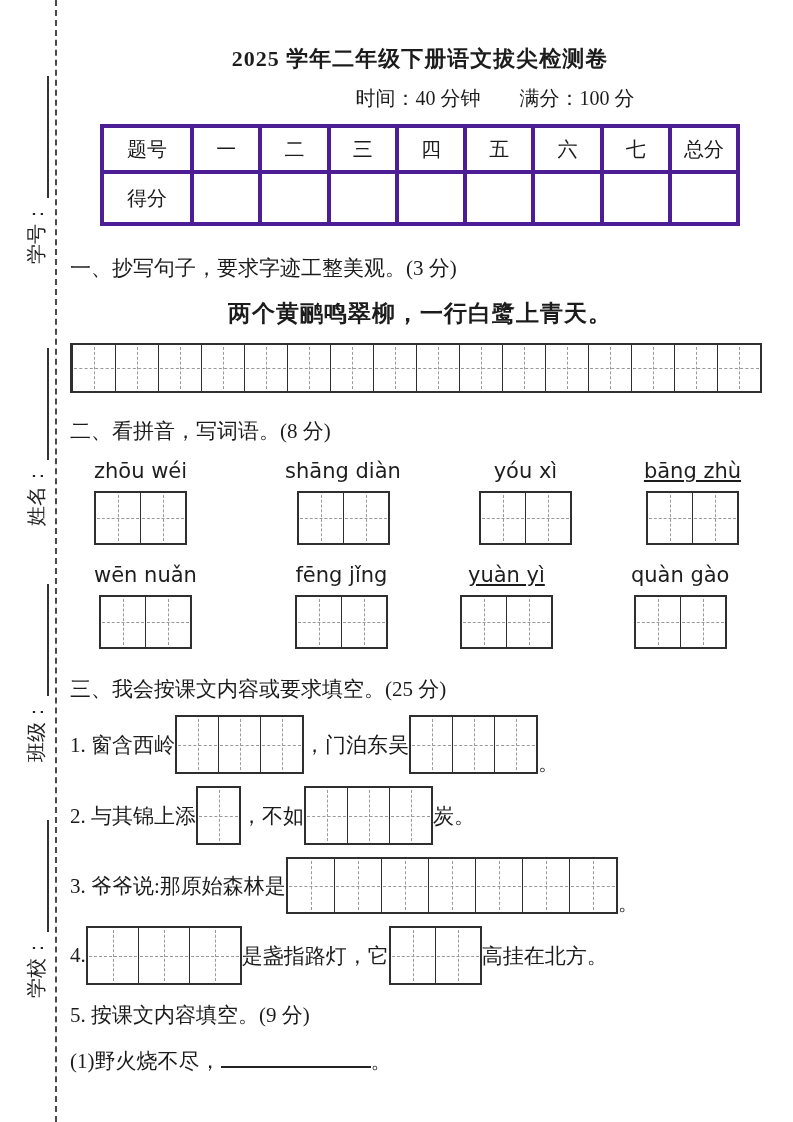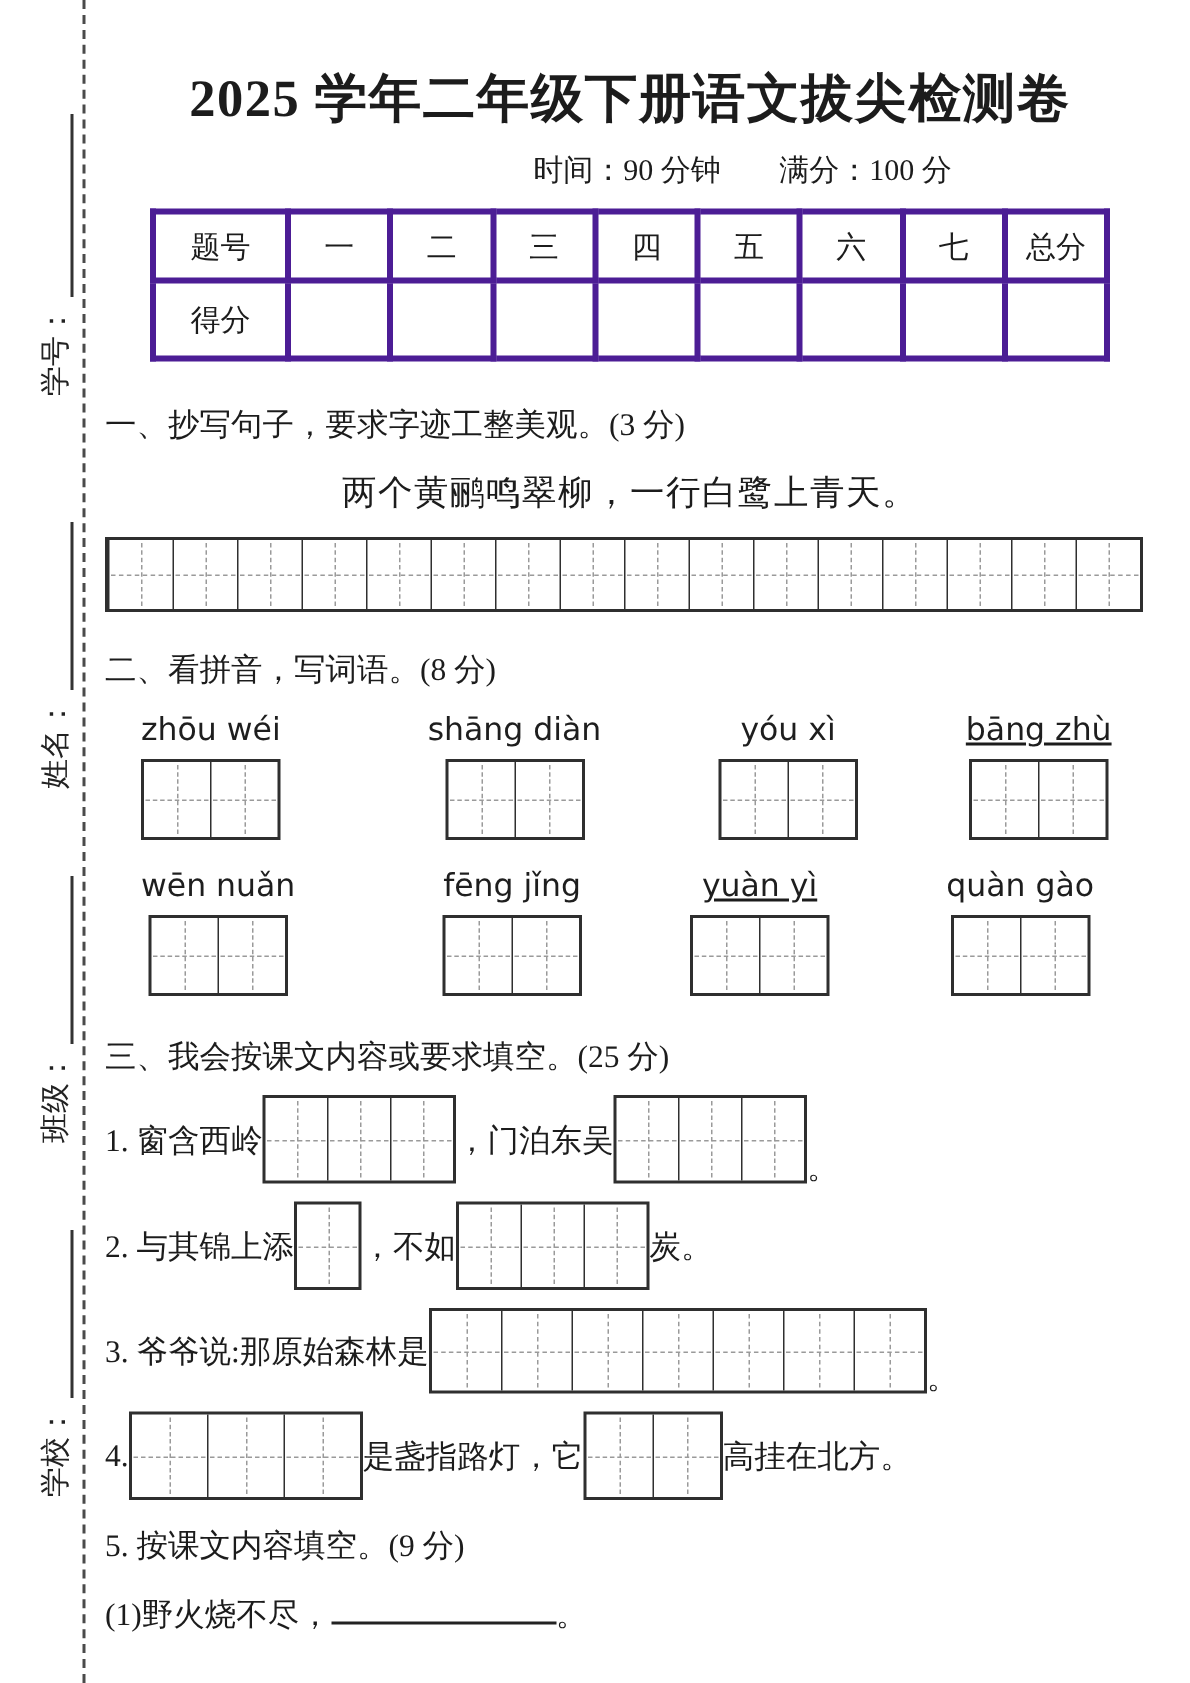--- a/index.html
+++ b/index.html
@@ -21,7 +21,7 @@
 
   
   .content{margin-left:70px;width:700px;}
-  .title{font-size:35px;font-weight:bold;text-align:center;padding-top:46px;letter-spacing:1px;line-height:1.15;}
+  .title{font-size:22px;font-weight:bold;text-align:center;padding-top:46px;letter-spacing:1px;line-height:1.15;}
   .subtitle{font-size:28px;font-weight:bold;text-align:center;margin-top:14px;}
   .time-line{font-size:20px;margin-top:14px;text-align:center;padding-left:150px;}
   .time-line .gap2{margin-left:34px;}

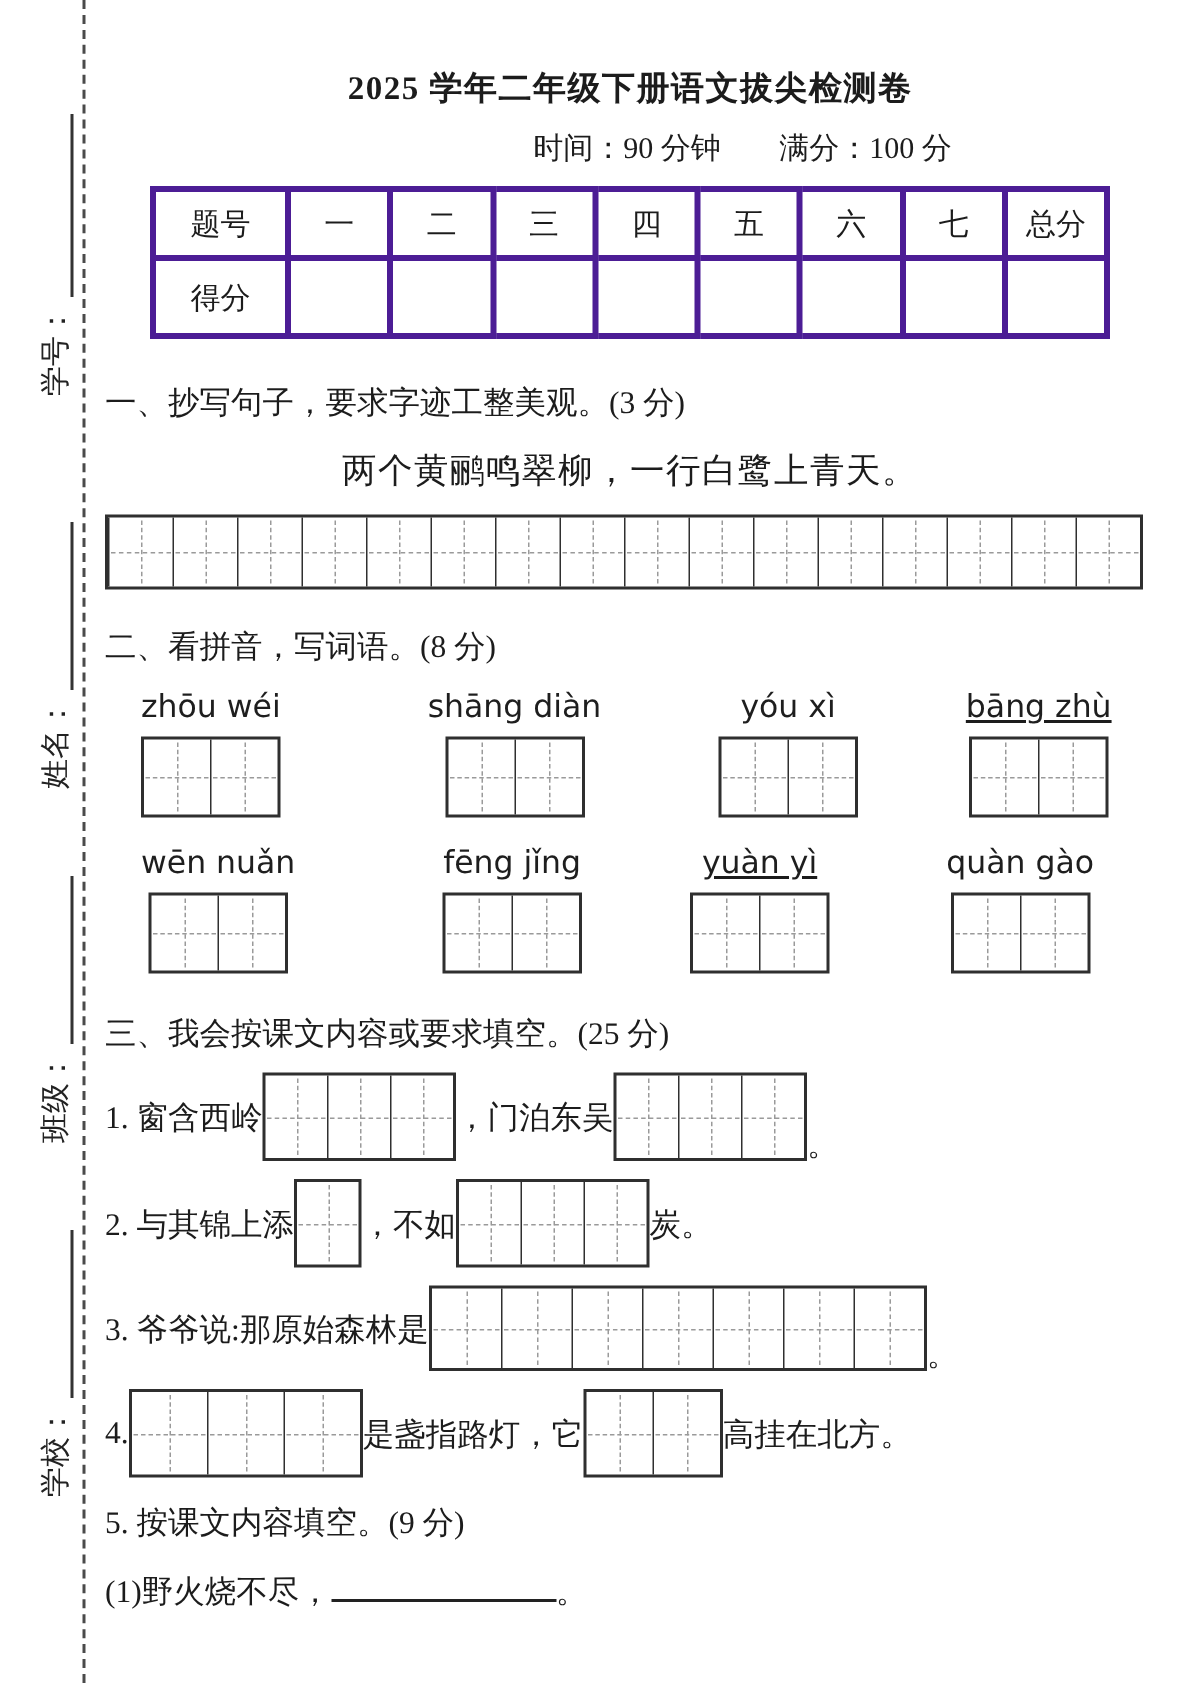--- a/index.html
+++ b/index.html
@@ -83,7 +83,7 @@
 
   <div class="title">2025 学年二年级下册语文拔尖检测卷</div>
   <div class="time-line">
-    <span>时间：90 分钟</span>
+    <span>时间：40 分钟</span>
     <span class="gap2">满分：100 分</span>
   </div>
 

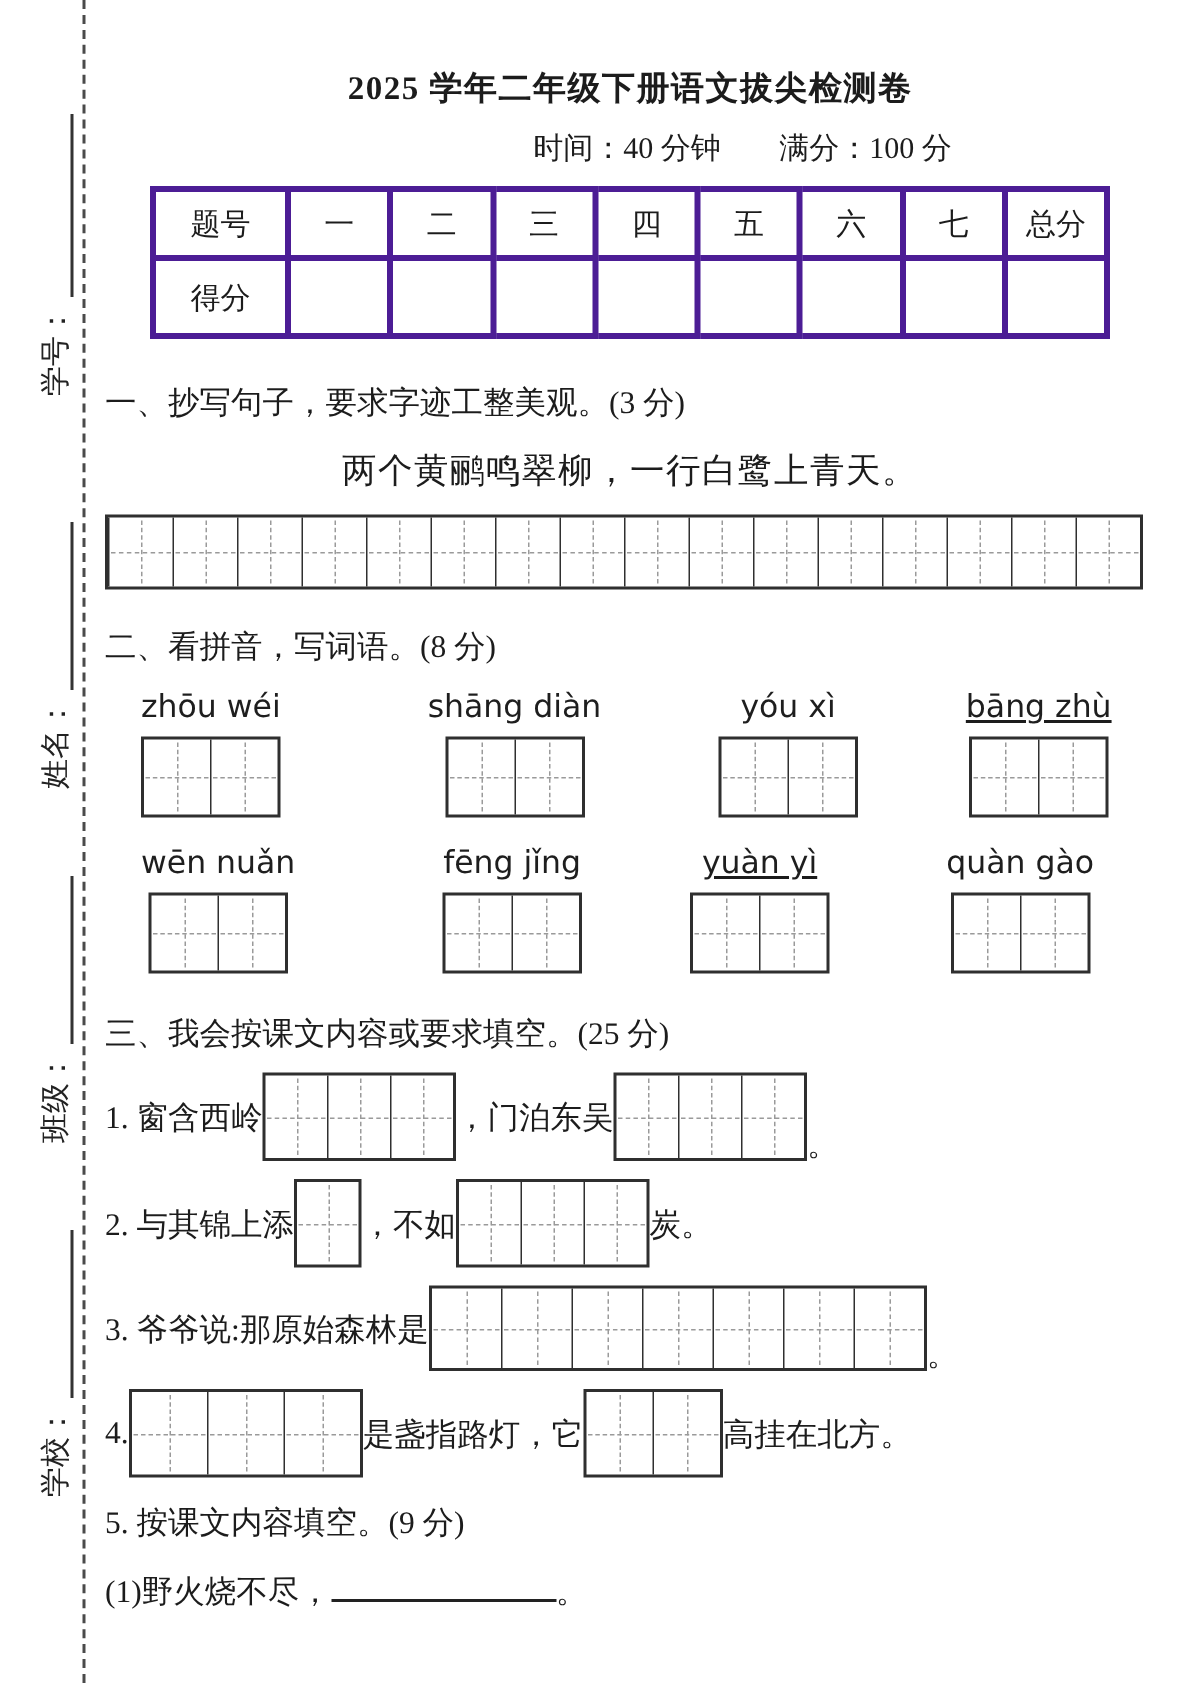--- a/index.html
+++ b/index.html
@@ -33,7 +33,7 @@
 
   .sec-heading{font-size:21px;margin-top:0;font-weight:normal;}
   .s1-heading{margin-top:28px;}
-  .copy-sentence{font-size:23px;font-weight:normal;text-align:center;margin-top:16px;letter-spacing:1px;}
+  .copy-sentence{font-size:23px;font-weight:bold;text-align:center;margin-top:16px;letter-spacing:1px;}
 
   
   .grid{display:inline-flex;border:2px solid #2f2f2f;vertical-align:middle;background:#fff;}

